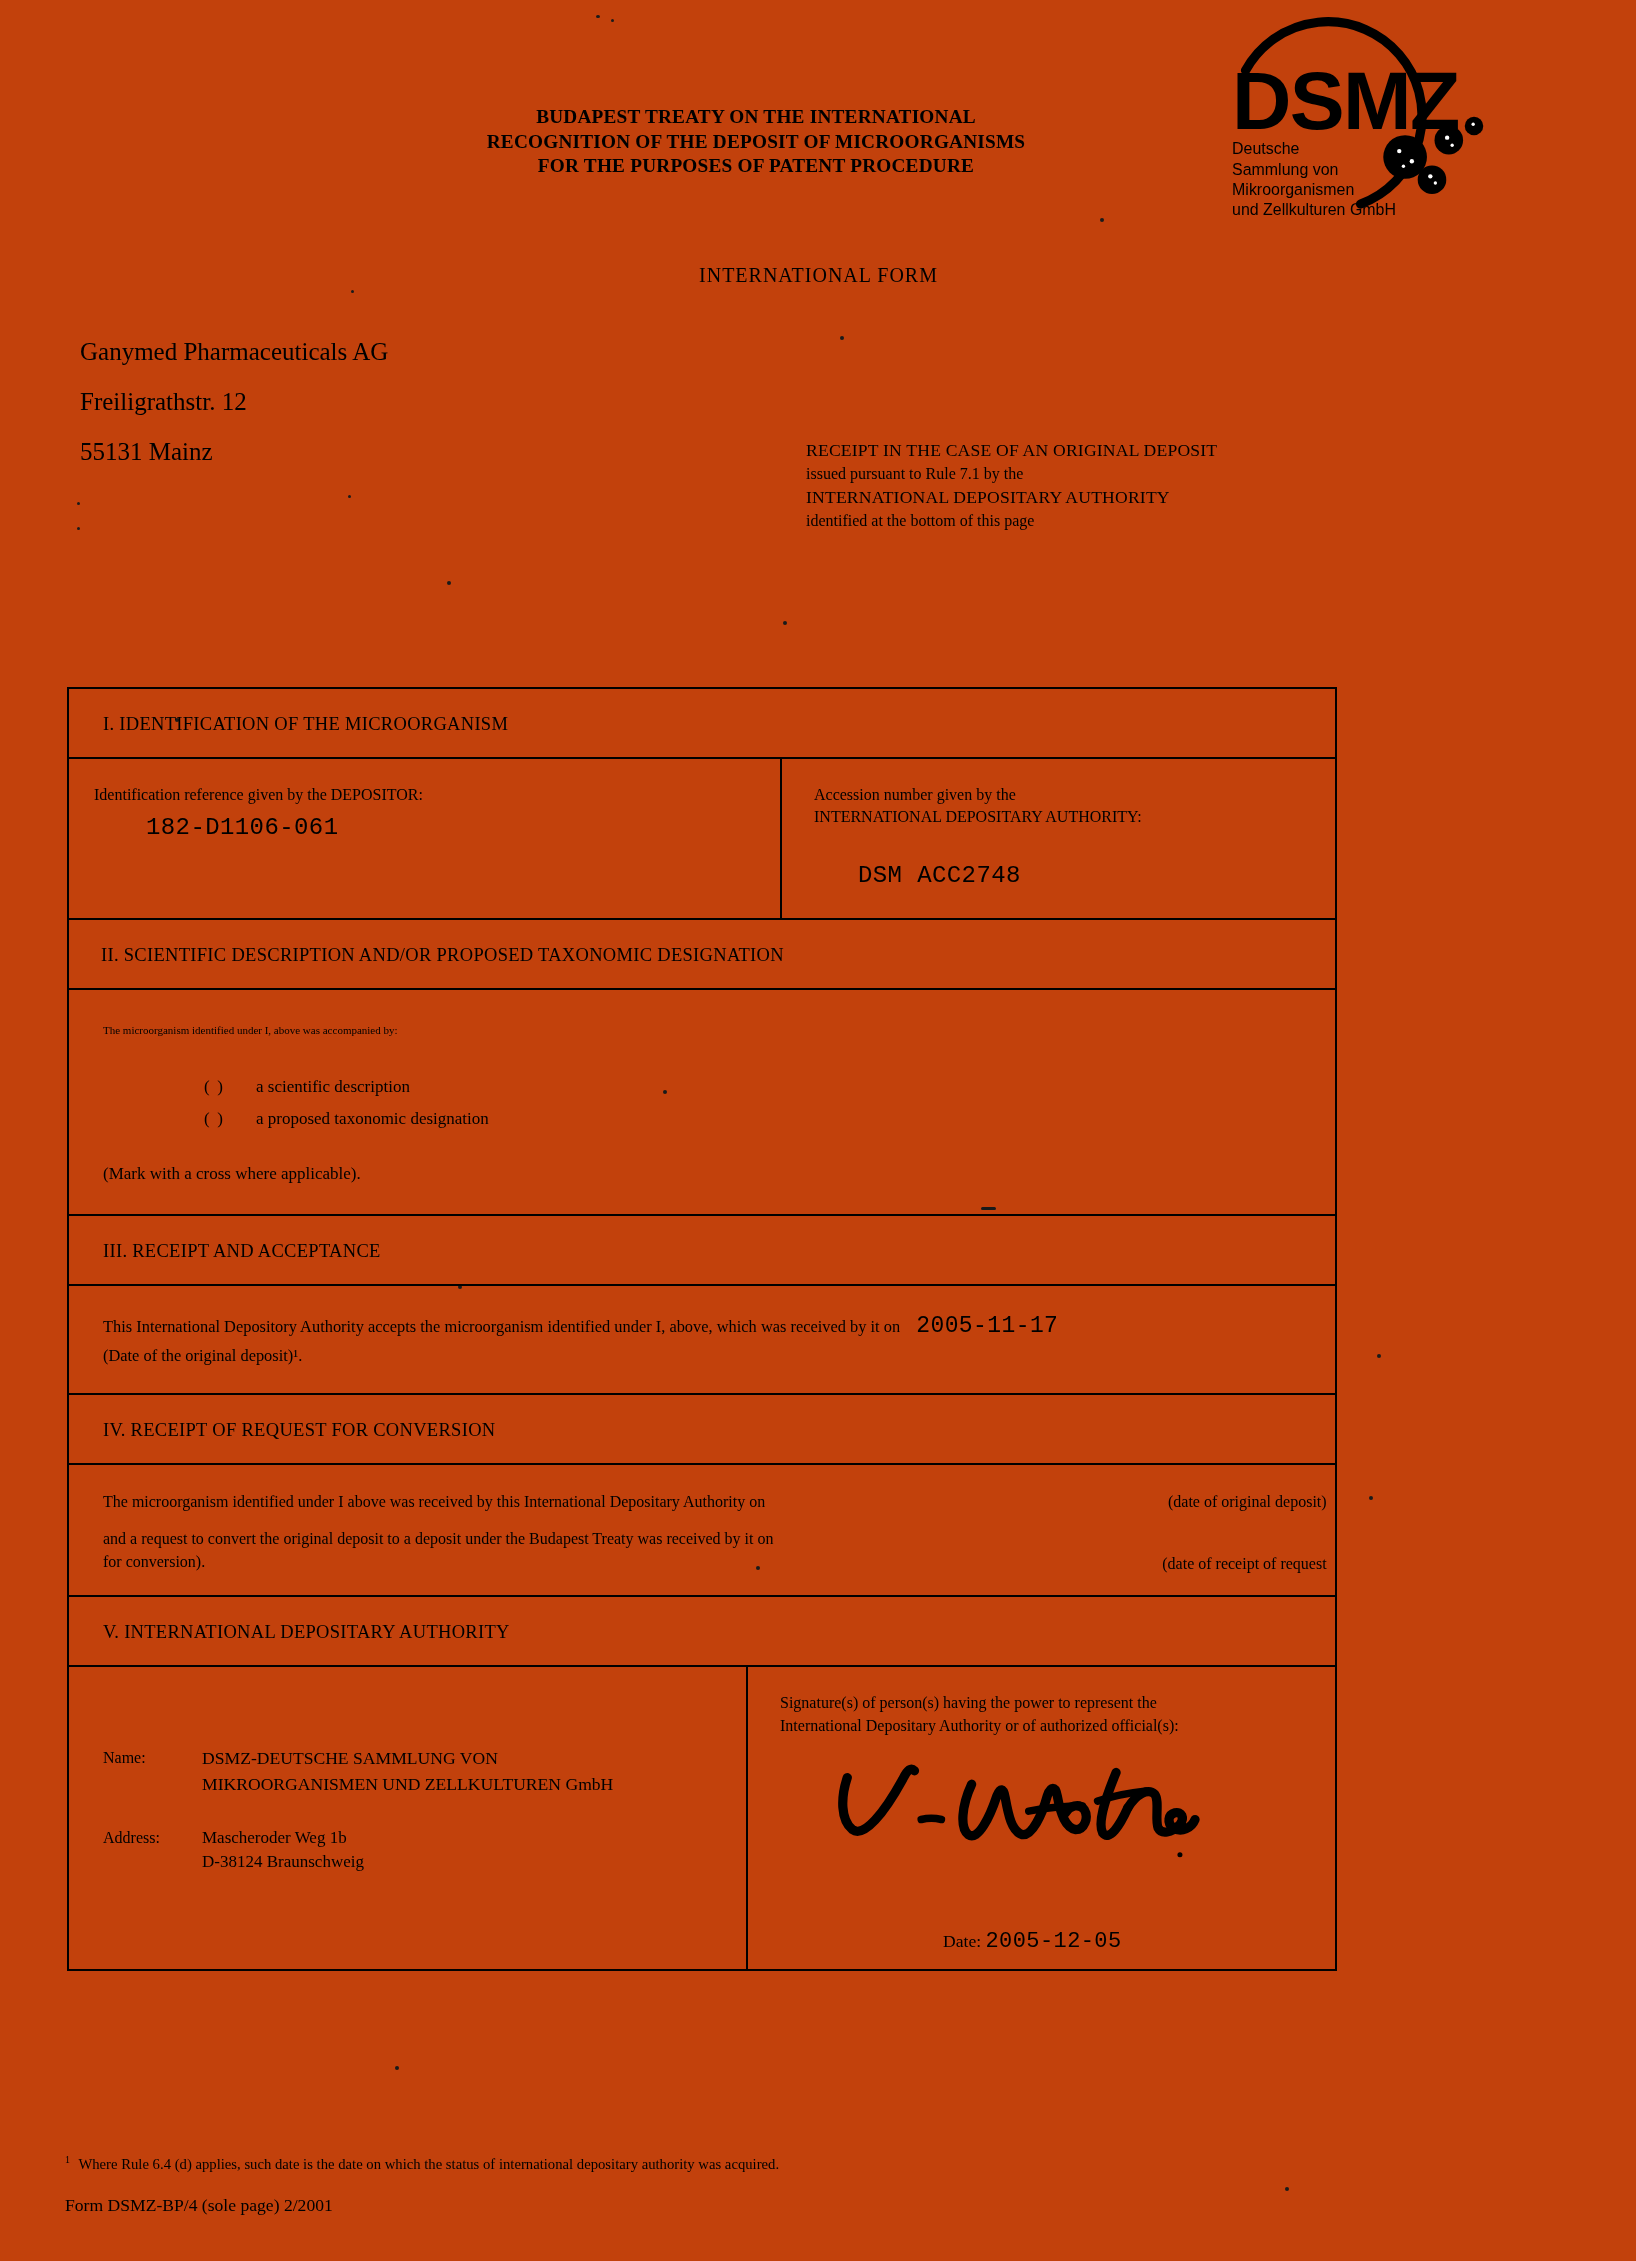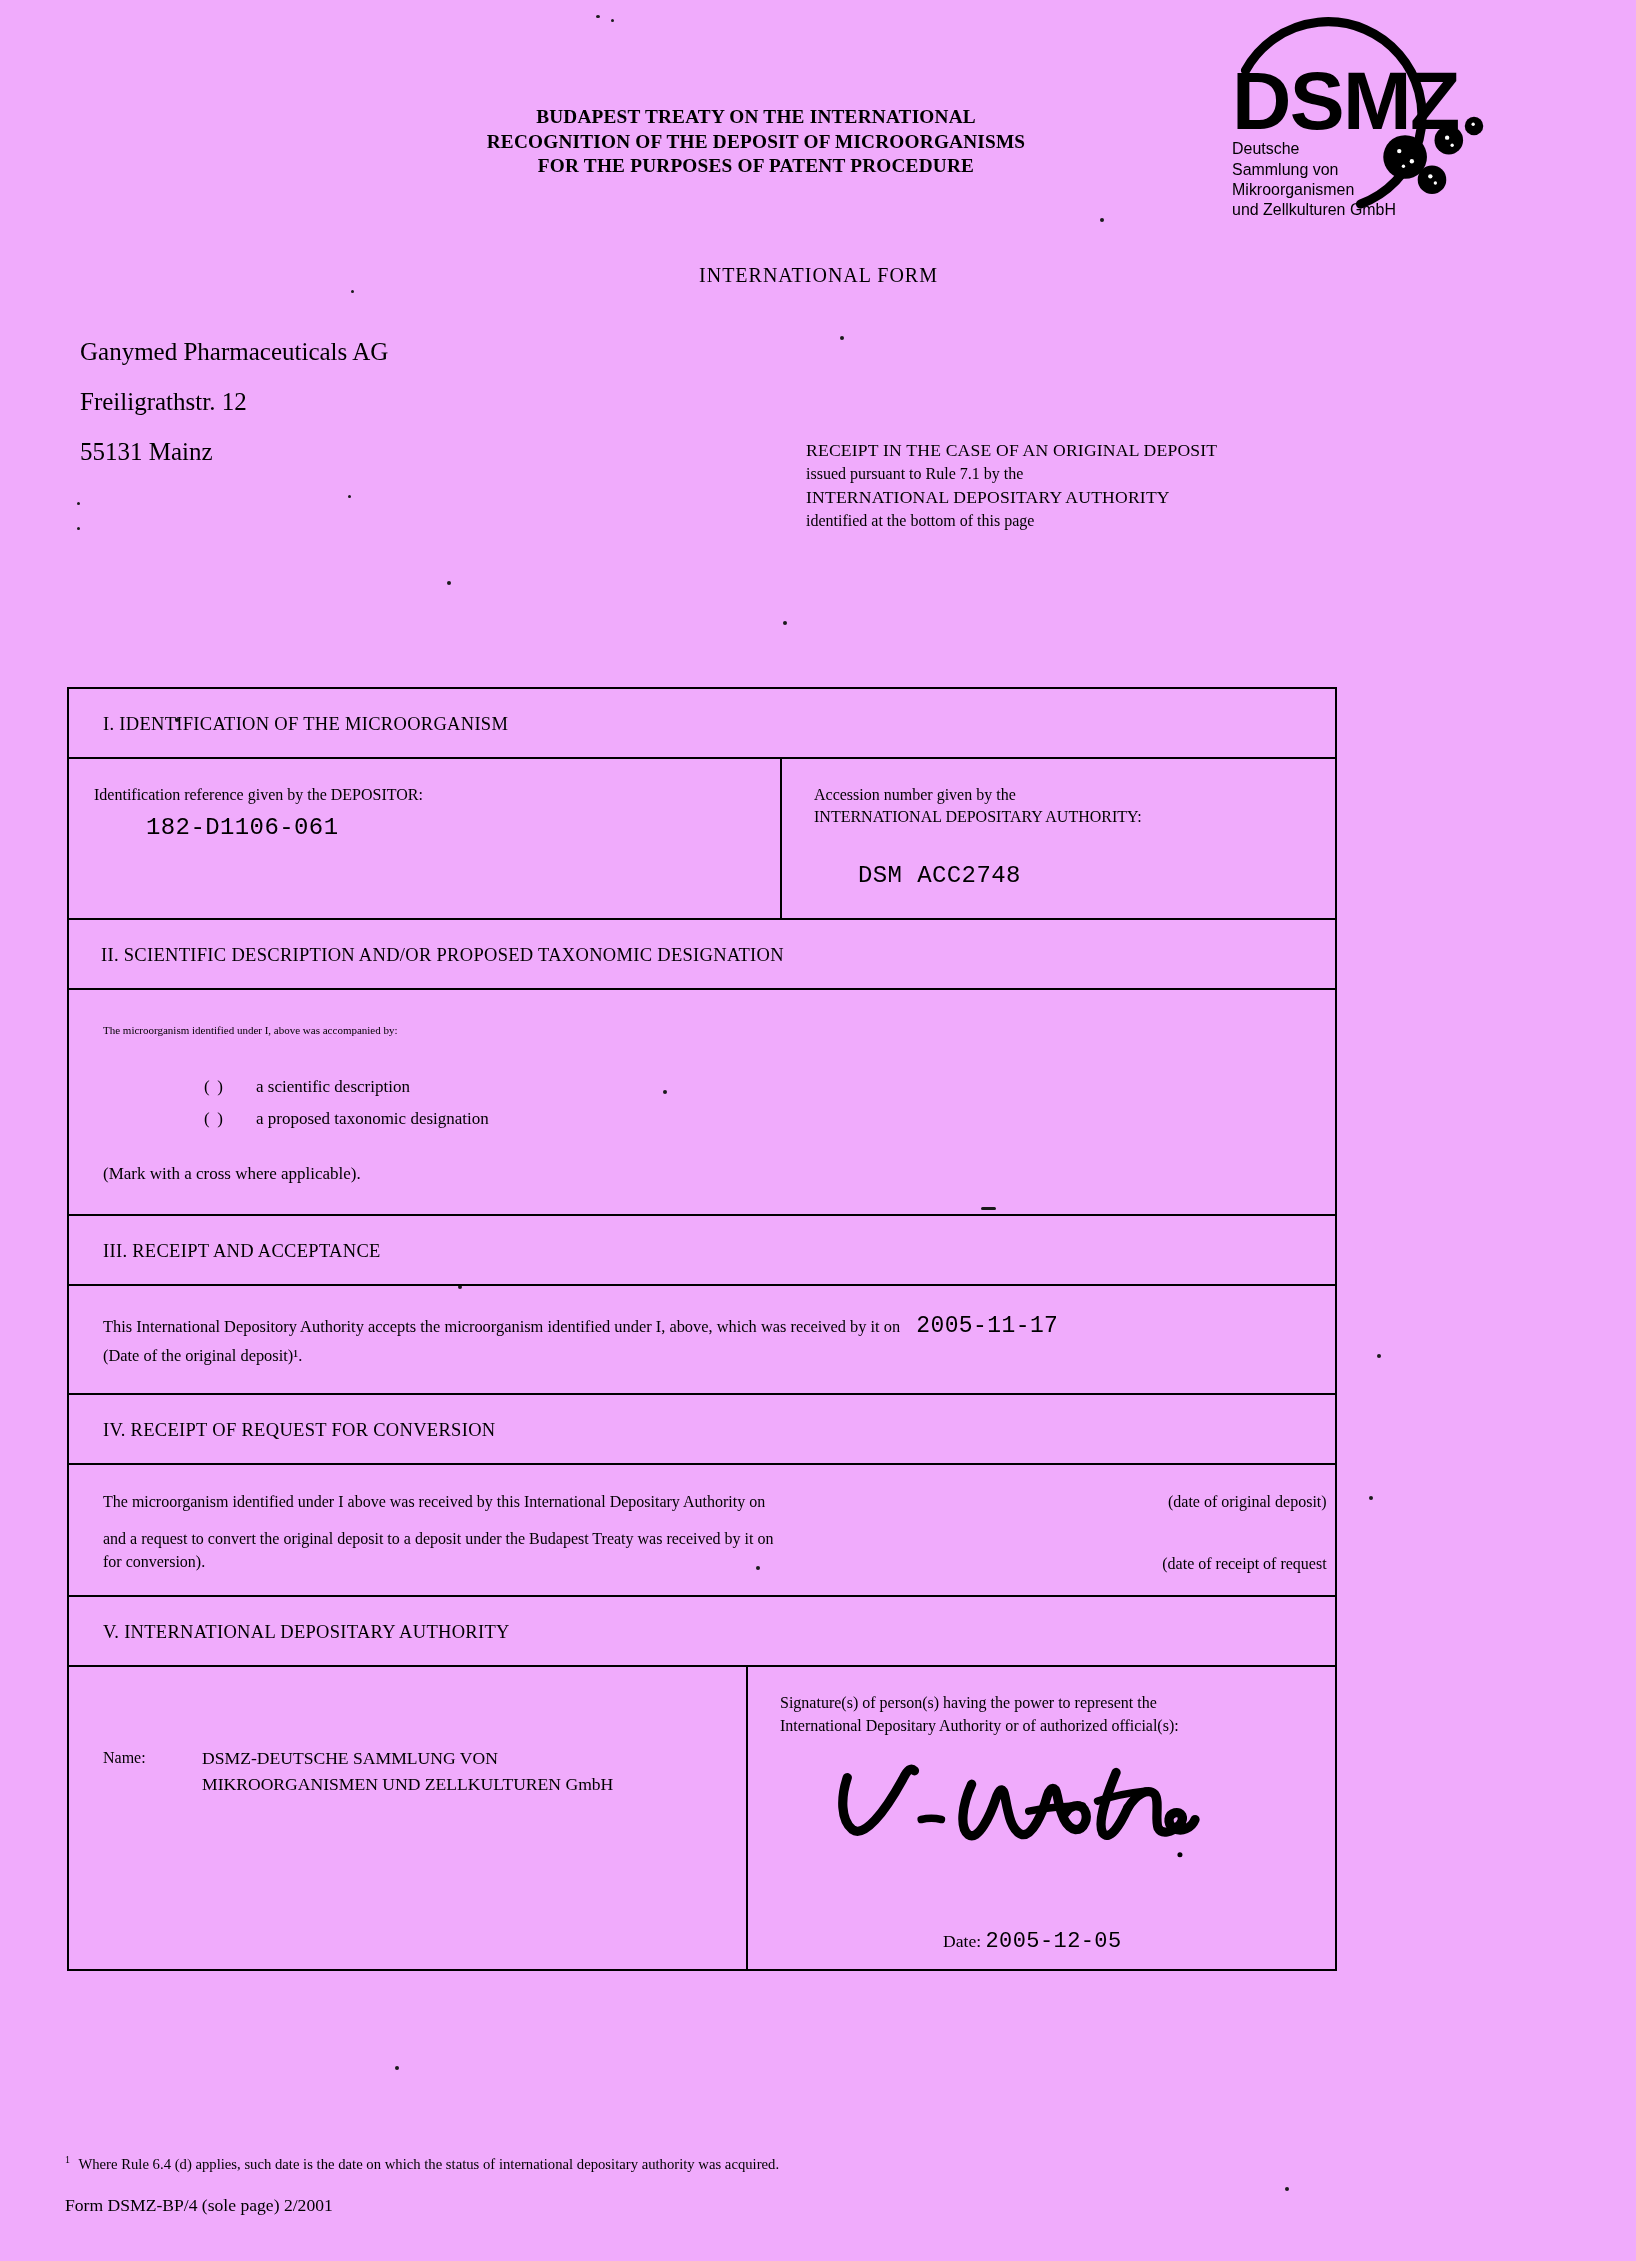--- a/index.html
+++ b/index.html
@@ -20,7 +20,7 @@
     inset: 0;
     width: 1637px;
     height: 2261px;
-    background: #f0abfc;
+    background: #c2410c;
   }
 
   

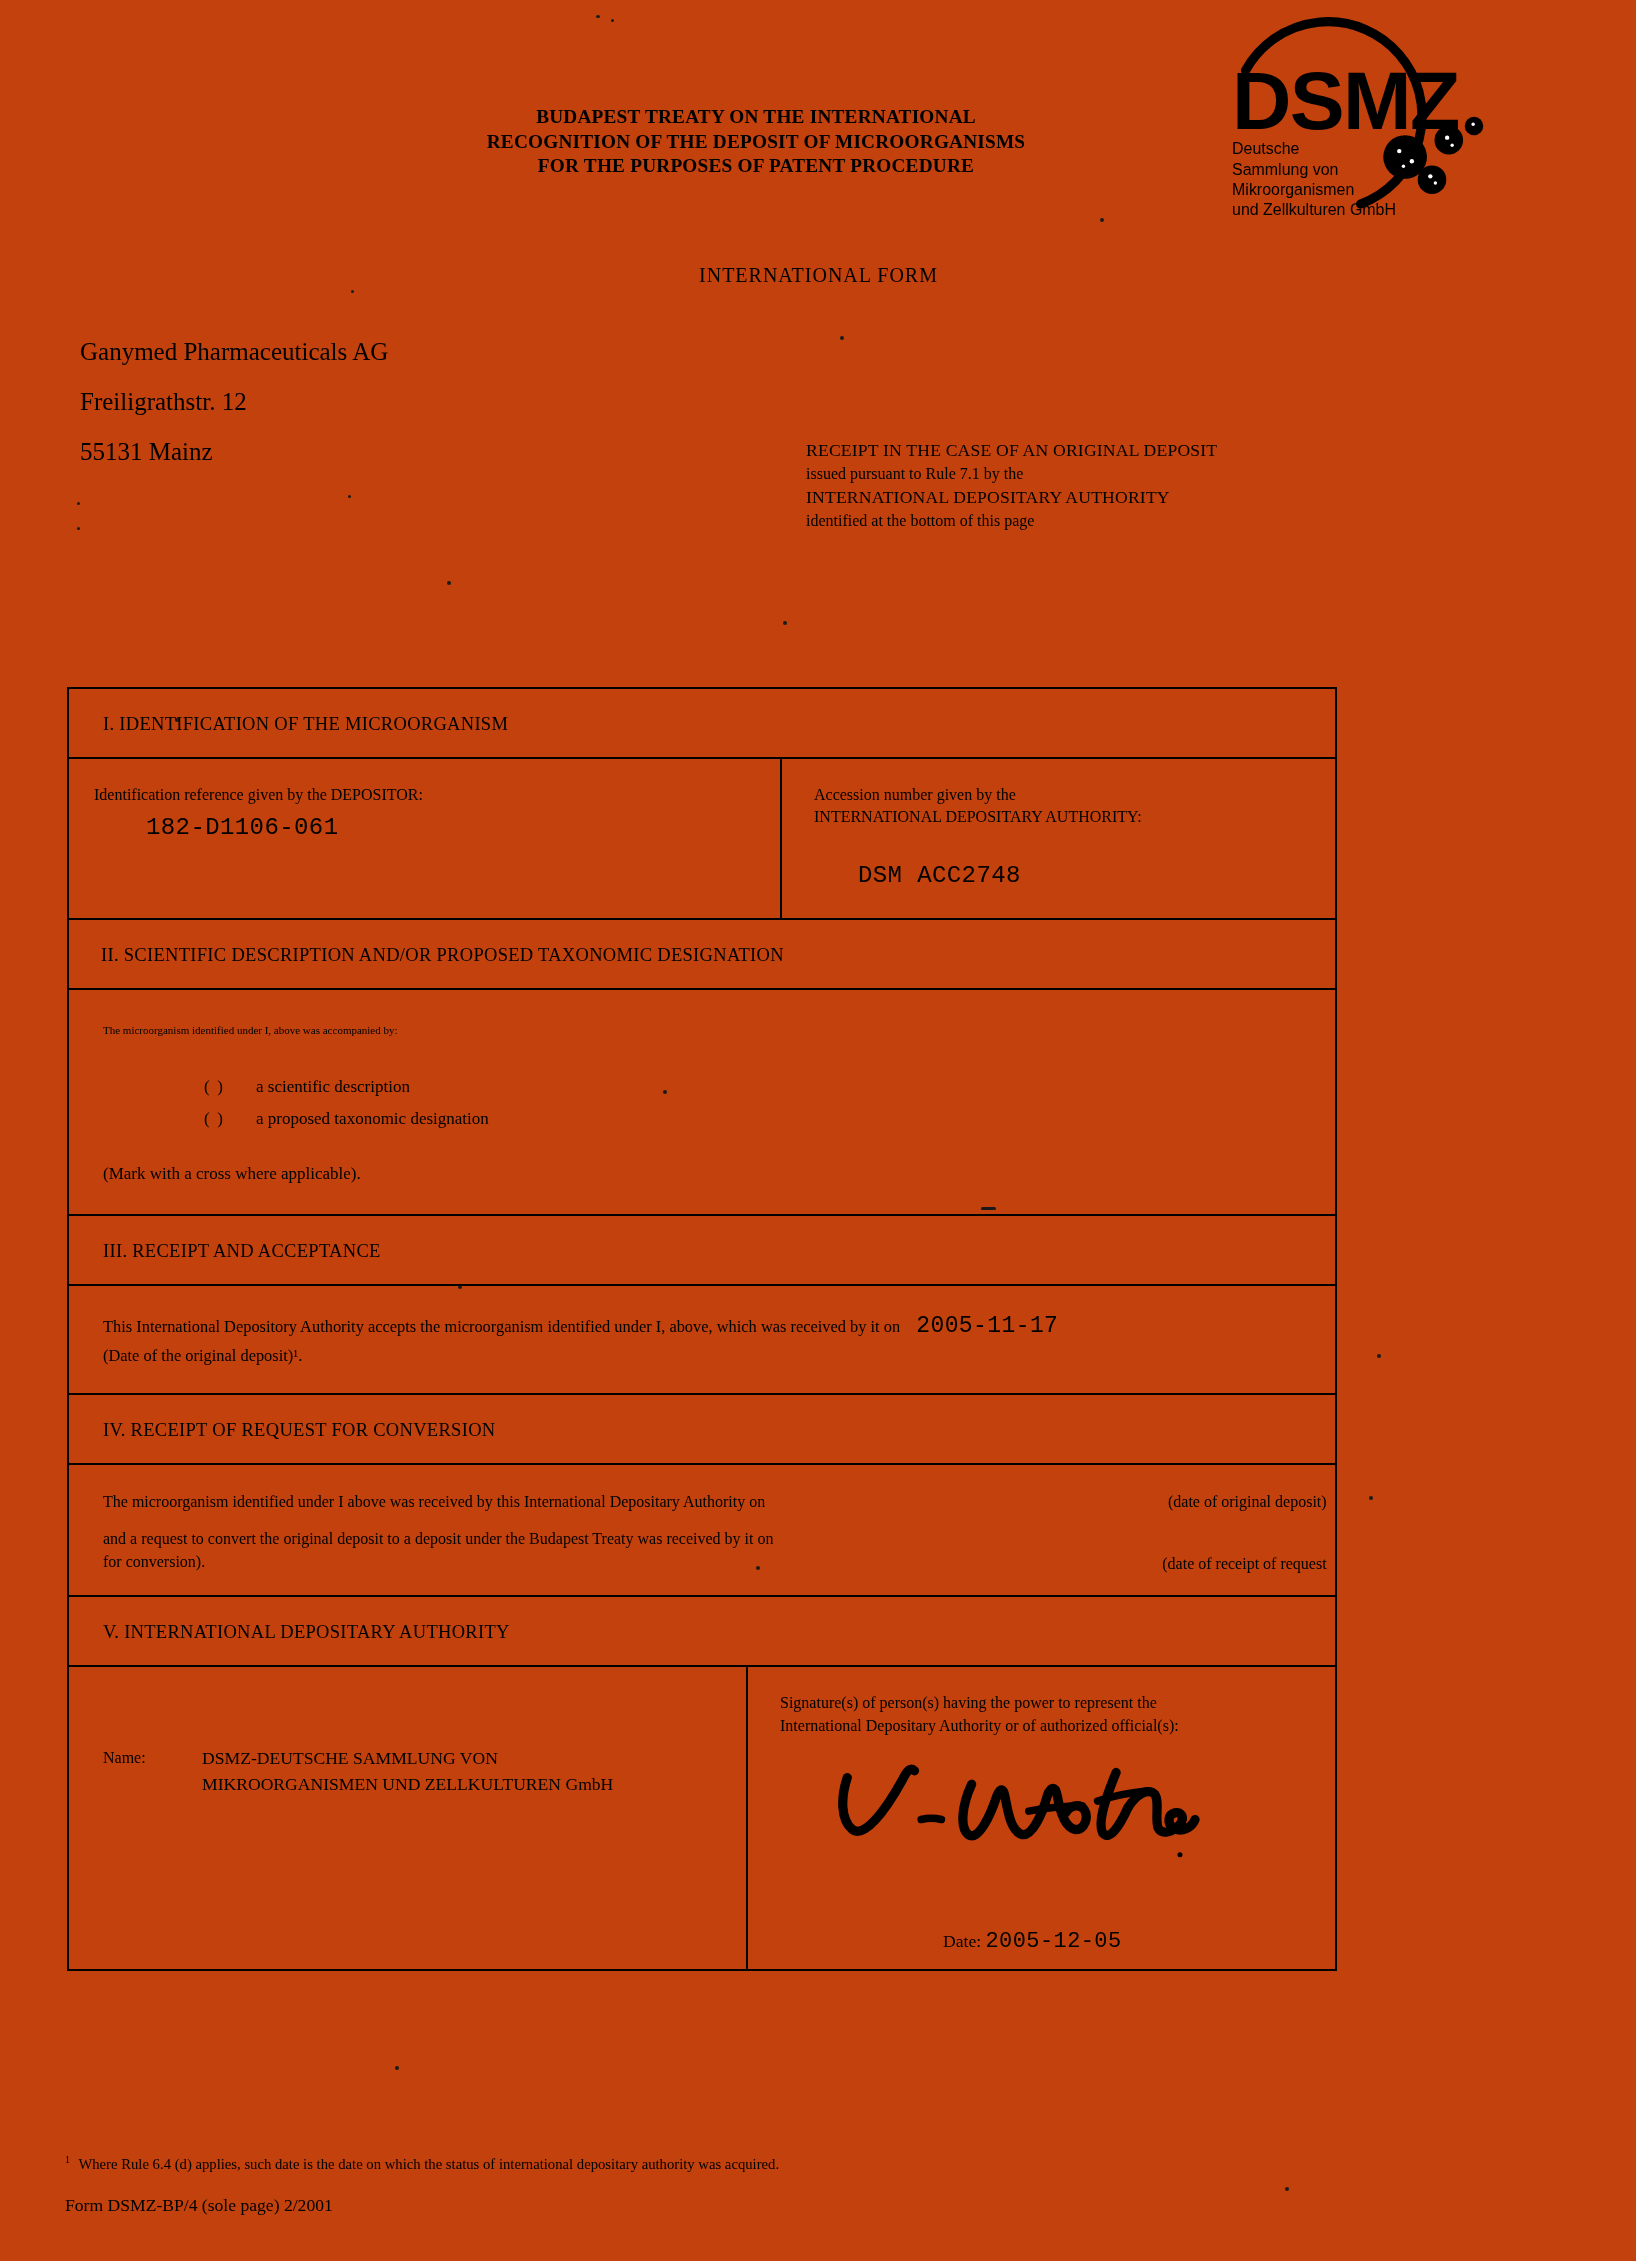--- a/index.html
+++ b/index.html
@@ -394,6 +394,13 @@
                 <div class="big">MIKROORGANISMEN UND ZELLKULTUREN GmbH</div>
               </div>
             </div>
+            <div class="na-row">
+              <div class="na-key">Address:</div>
+              <div class="na-val">
+                <div class="addr">Mascheroder Weg 1b</div>
+                <div class="addr">D-38124 Braunschweig</div>
+              </div>
+            </div>
           </div>
         </div>
 

